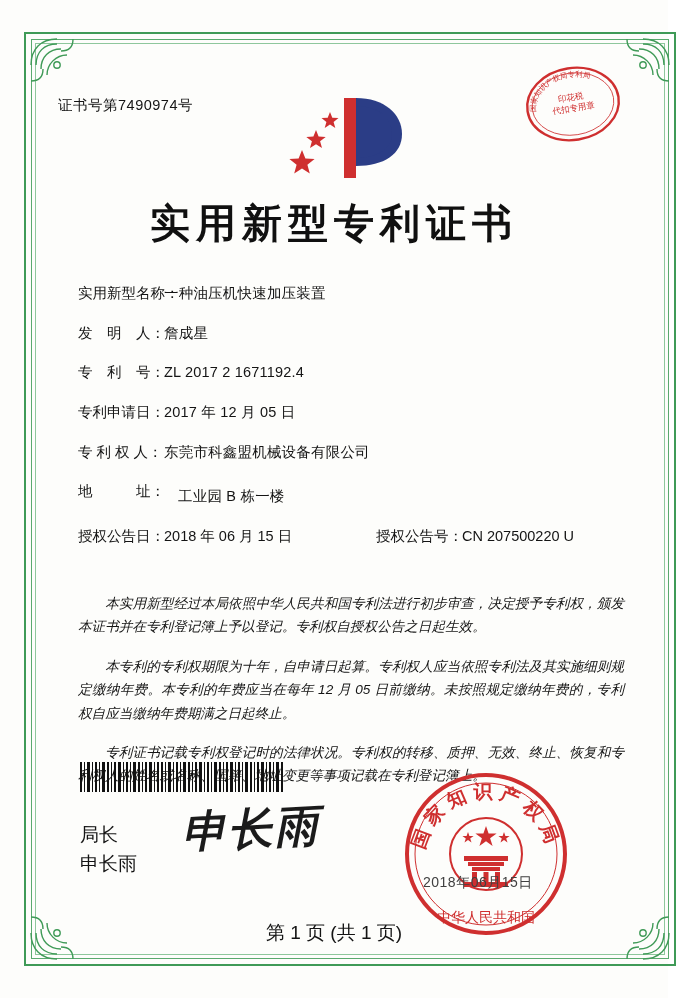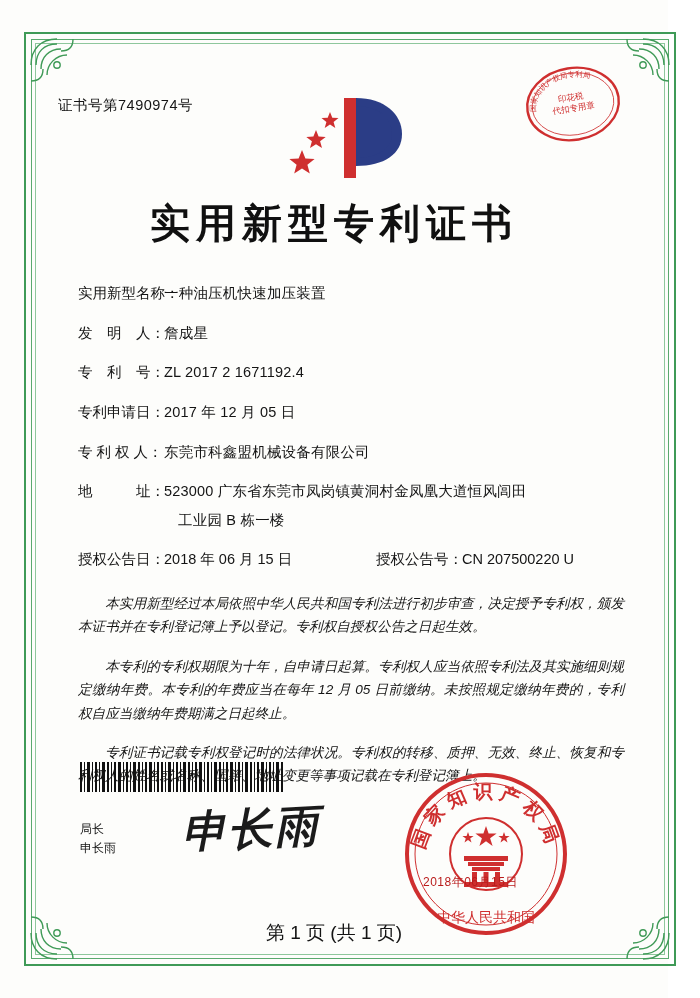--- a/index.html
+++ b/index.html
@@ -350,7 +350,6 @@
     <div class="row">
       <div class="label">地　　　址：</div>
       <div class="value">
-        <span>523000  广东省东莞市凤岗镇黄洞村金凤凰大道恒风闾田</span>
         <span class="line2">工业园 B 栋一楼</span>
       </div>
     </div>

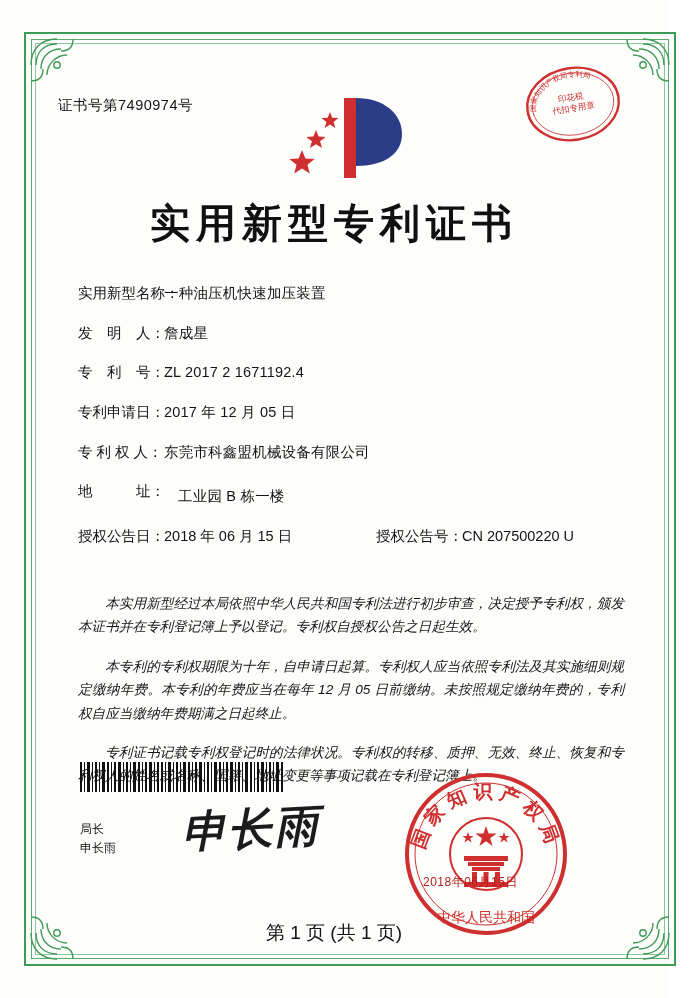--- a/index.html
+++ b/index.html
@@ -178,7 +178,7 @@
     position: absolute;
     left: 80px;
     top: 820px;
-    font-size: 12px;
+    font-size: 19px;
     line-height: 1.55;
     color: #141414;
   }

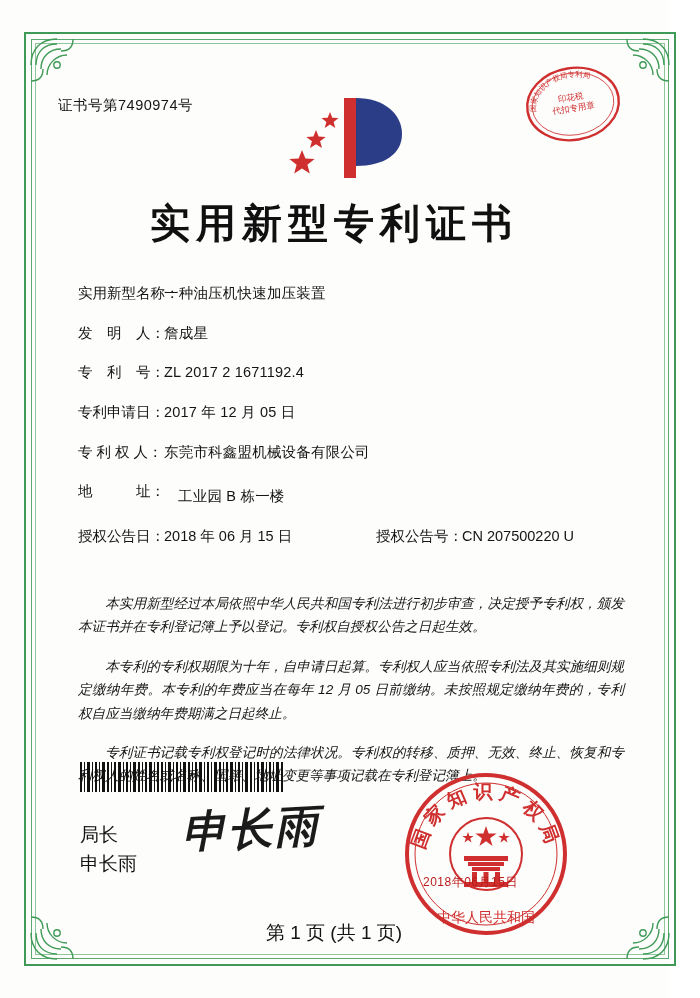--- a/index.html
+++ b/index.html
@@ -207,8 +207,8 @@
     position: absolute;
     left: 423px;
     top: 874px;
-    font-size: 12px;
-    color: #b91c1c;
+    font-size: 14px;
+    color: #404040;
     letter-spacing: 0.5px;
   }
 

